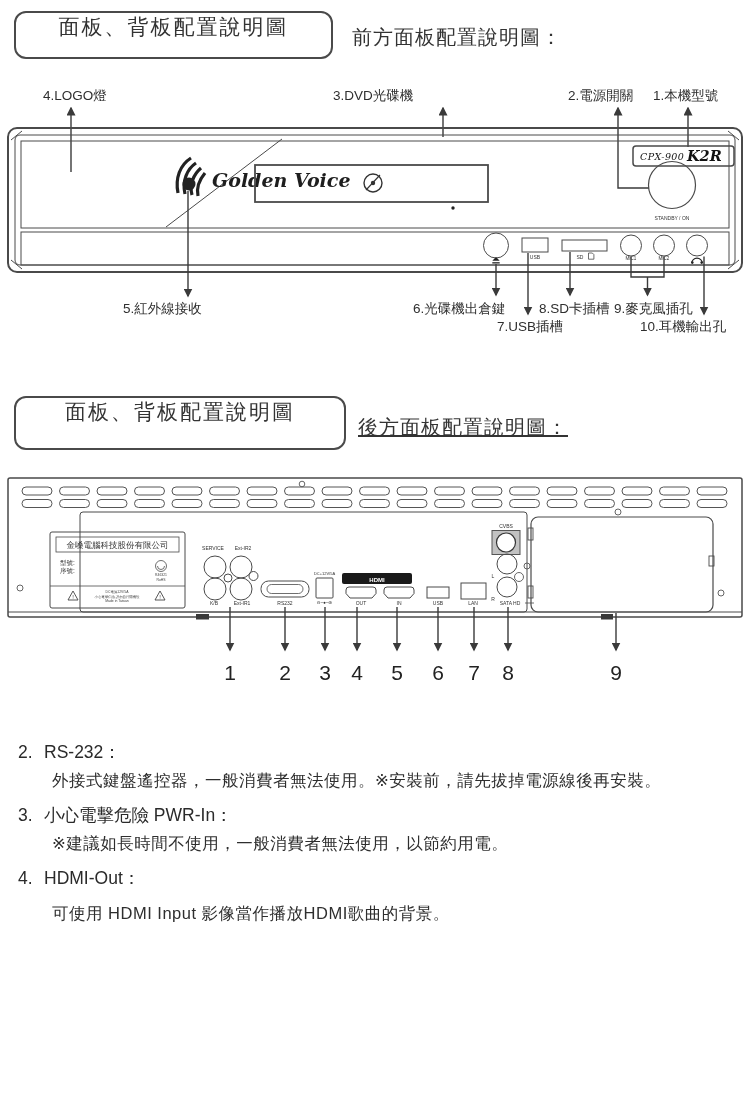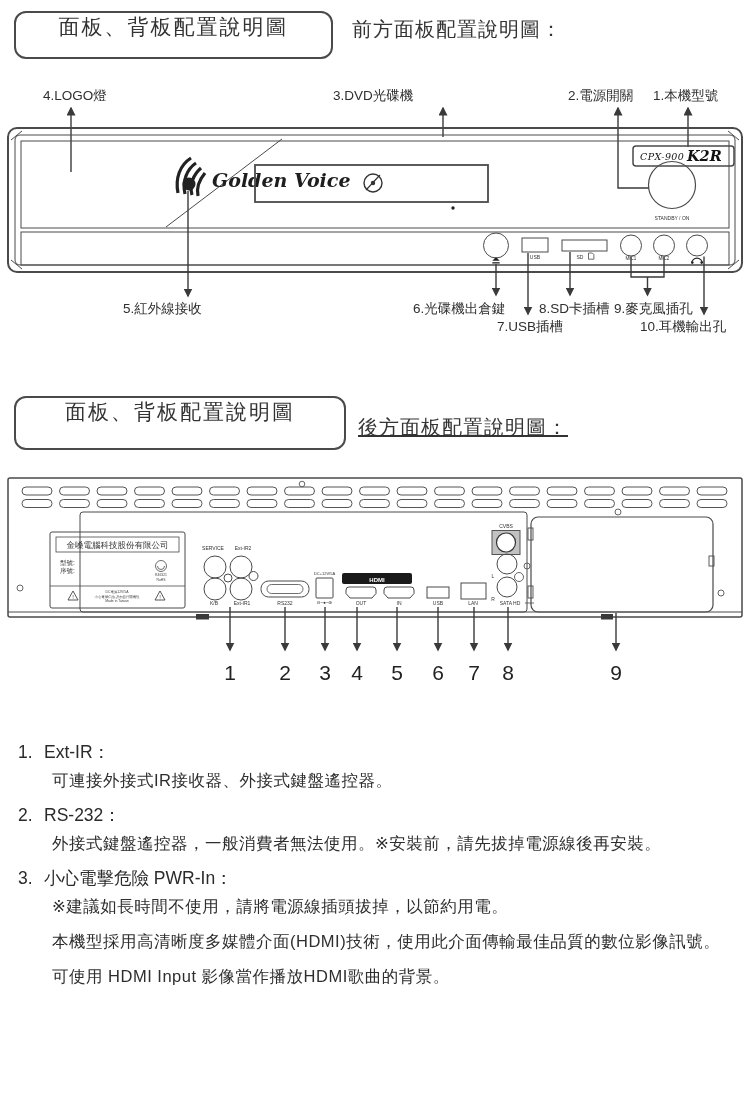--- a/index.html
+++ b/index.html
@@ -34,7 +34,7 @@
   <div class="title-box" style="left:14px;top:11px;width:315px;height:44px;">
     <span>面板、背板配置說明圖</span>
   </div>
-  <div class="subtitle" style="left:352px;top:16px;">前方面板配置說明圖：</div>
+  <div class="subtitle" style="left:352px;top:24px;">前方面板配置說明圖：</div>
 
   <svg width="750" height="285" viewBox="0 0 750 285" style="top:60px;">
     <defs>

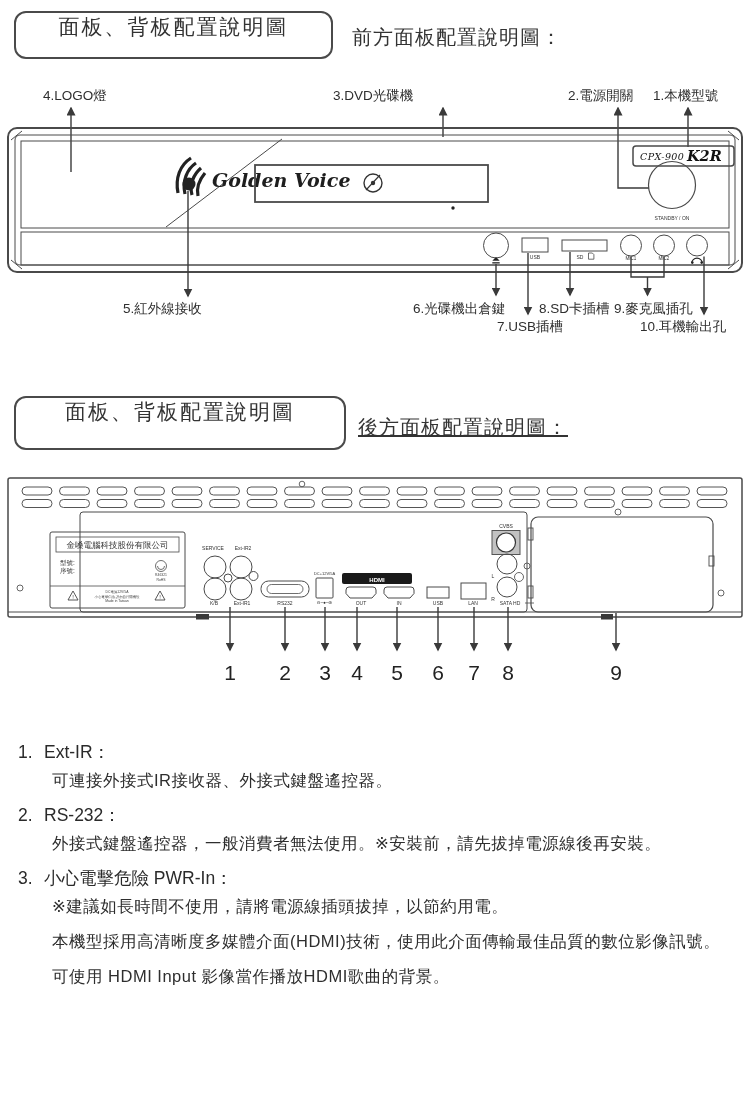--- a/index.html
+++ b/index.html
@@ -331,10 +331,6 @@
 
   <div id="notes">
     <div class="note">
-      <div class="note-head"><span class="note-num">1.</span><span>Ext-IR：</span></div>
-      <div class="note-line">可連接外接式IR接收器、外接式鍵盤遙控器。</div>
-    </div>
-    <div class="note">
       <div class="note-head"><span class="note-num">2.</span><span>RS-232：</span></div>
       <div class="note-line">外接式鍵盤遙控器，一般消費者無法使用。※安裝前，請先拔掉電源線後再安裝。</div>
     </div>

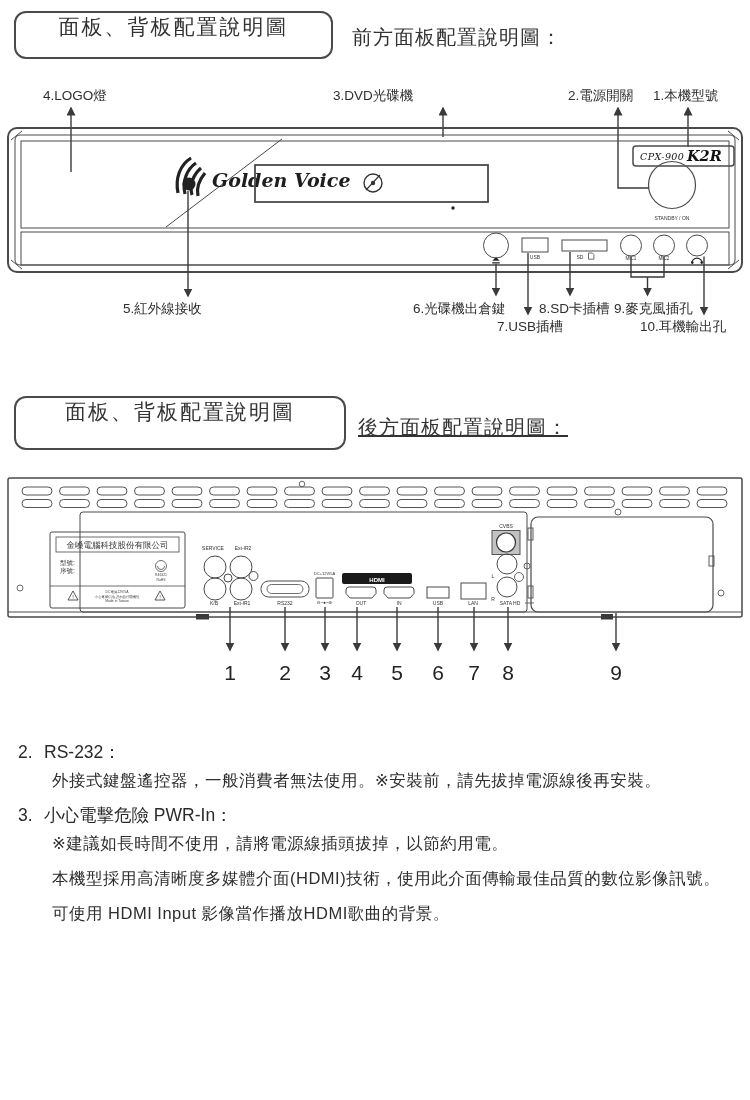--- a/index.html
+++ b/index.html
@@ -336,7 +336,7 @@
     </div>
     <div class="note">
       <div class="note-head"><span class="note-num">3.</span><span>小心電擊危險 PWR-In：</span></div>
-      <div class="note-line">※建議如長時間不使用，請將電源線插頭拔掉，以節約用電。</div>
+      <div class="note-line">※建議如長時間不使用，一般消費者無法使用，以節約用電。</div>
     </div>
     <div class="note">
       <div class="note-line">本機型採用高清晰度多媒體介面(HDMI)技術，使用此介面傳輸最佳品質的數位影像訊號。</div>

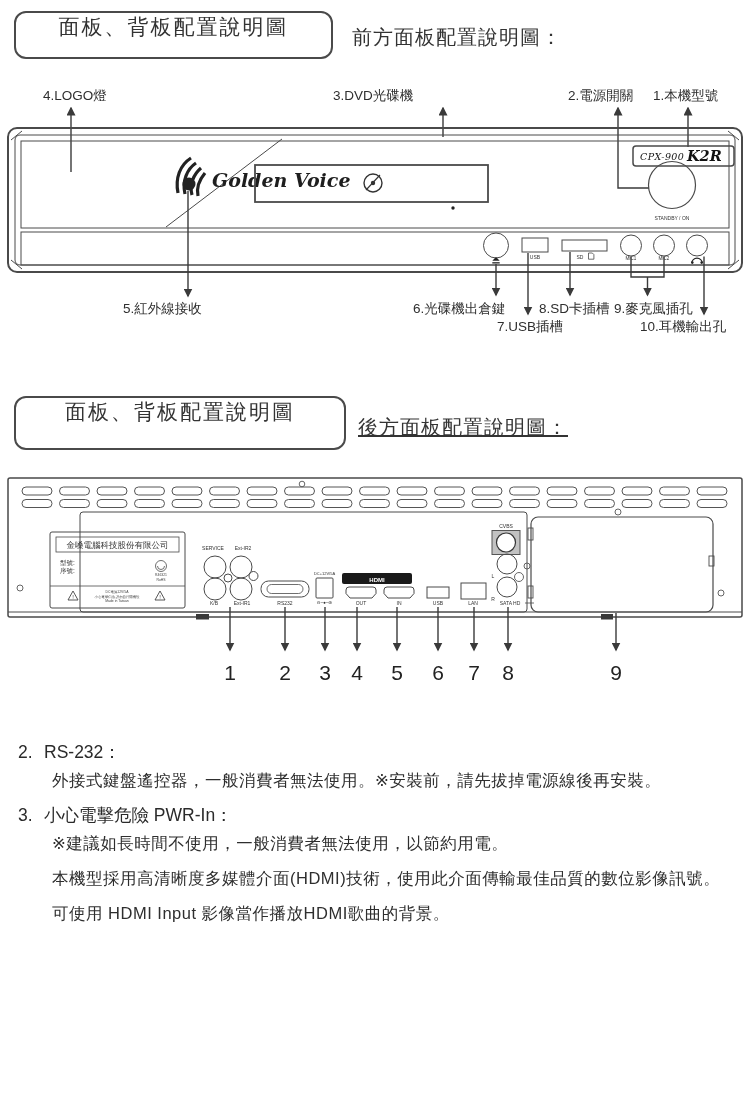--- a/index.html
+++ b/index.html
@@ -339,6 +339,7 @@
       <div class="note-line">※建議如長時間不使用，一般消費者無法使用，以節約用電。</div>
     </div>
     <div class="note">
+      <div class="note-head"><span class="note-num">4.</span><span>HDMI-Out：</span></div>
       <div class="note-line">本機型採用高清晰度多媒體介面(HDMI)技術，使用此介面傳輸最佳品質的數位影像訊號。</div>
     </div>
     <div class="note">

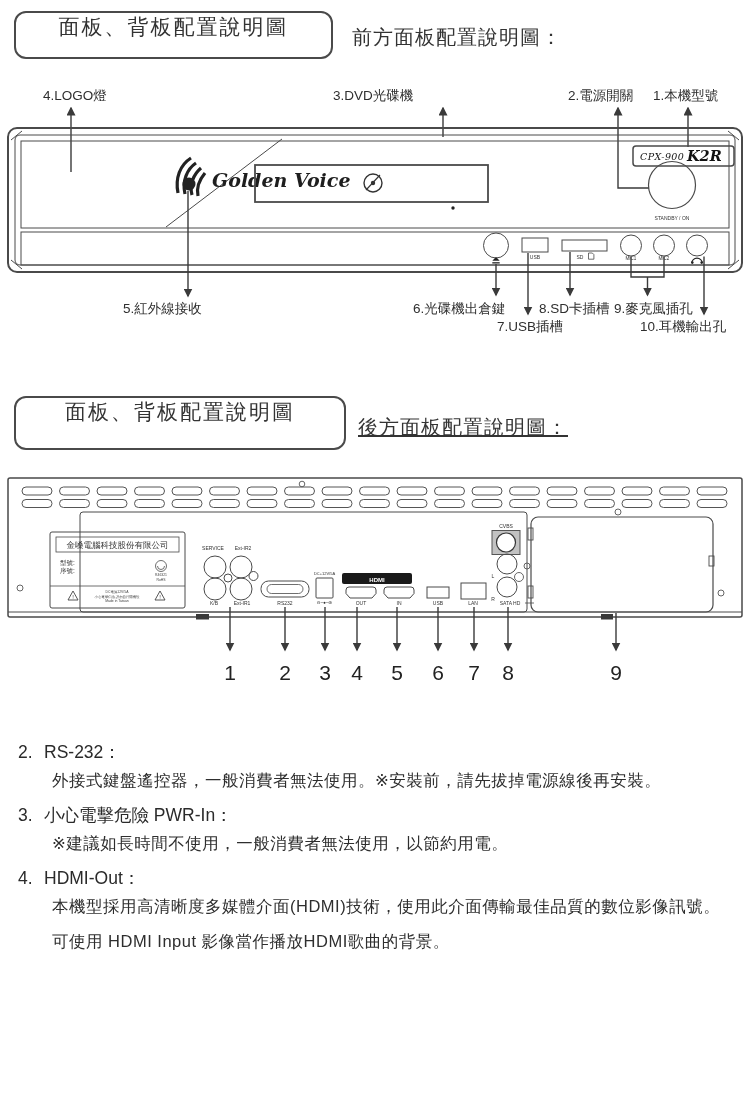--- a/index.html
+++ b/index.html
@@ -340,7 +340,6 @@
     </div>
     <div class="note">
       <div class="note-head"><span class="note-num">4.</span><span>HDMI-Out：</span></div>
-      <div class="note-line">本機型採用高清晰度多媒體介面(HDMI)技術，使用此介面傳輸最佳品質的數位影像訊號。</div>
     </div>
     <div class="note">
       <div class="note-line">可使用 HDMI Input 影像當作播放HDMI歌曲的背景。</div>

